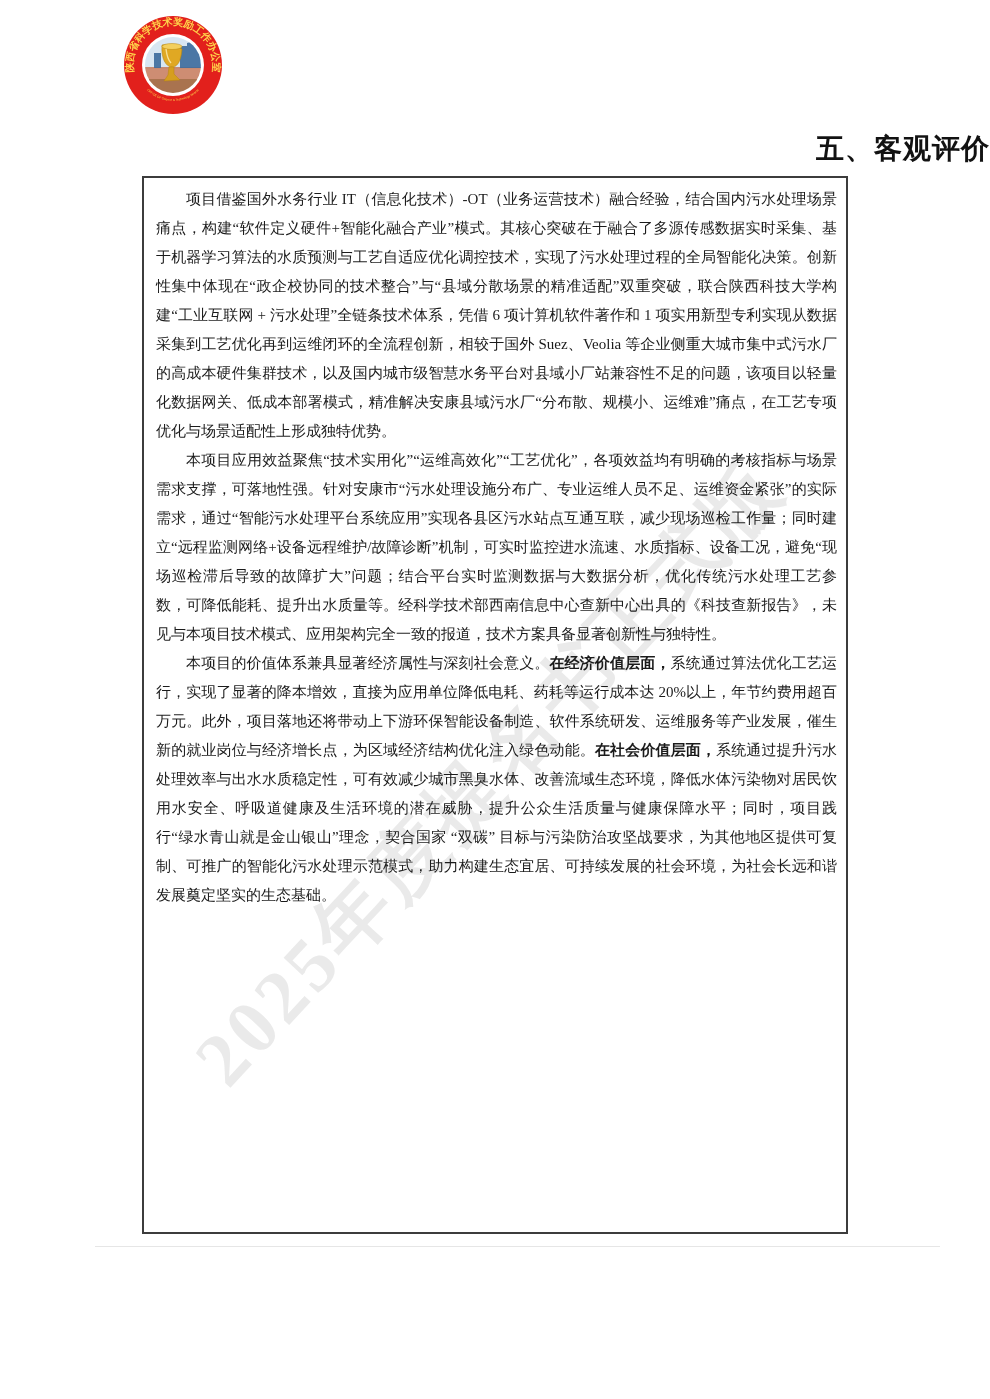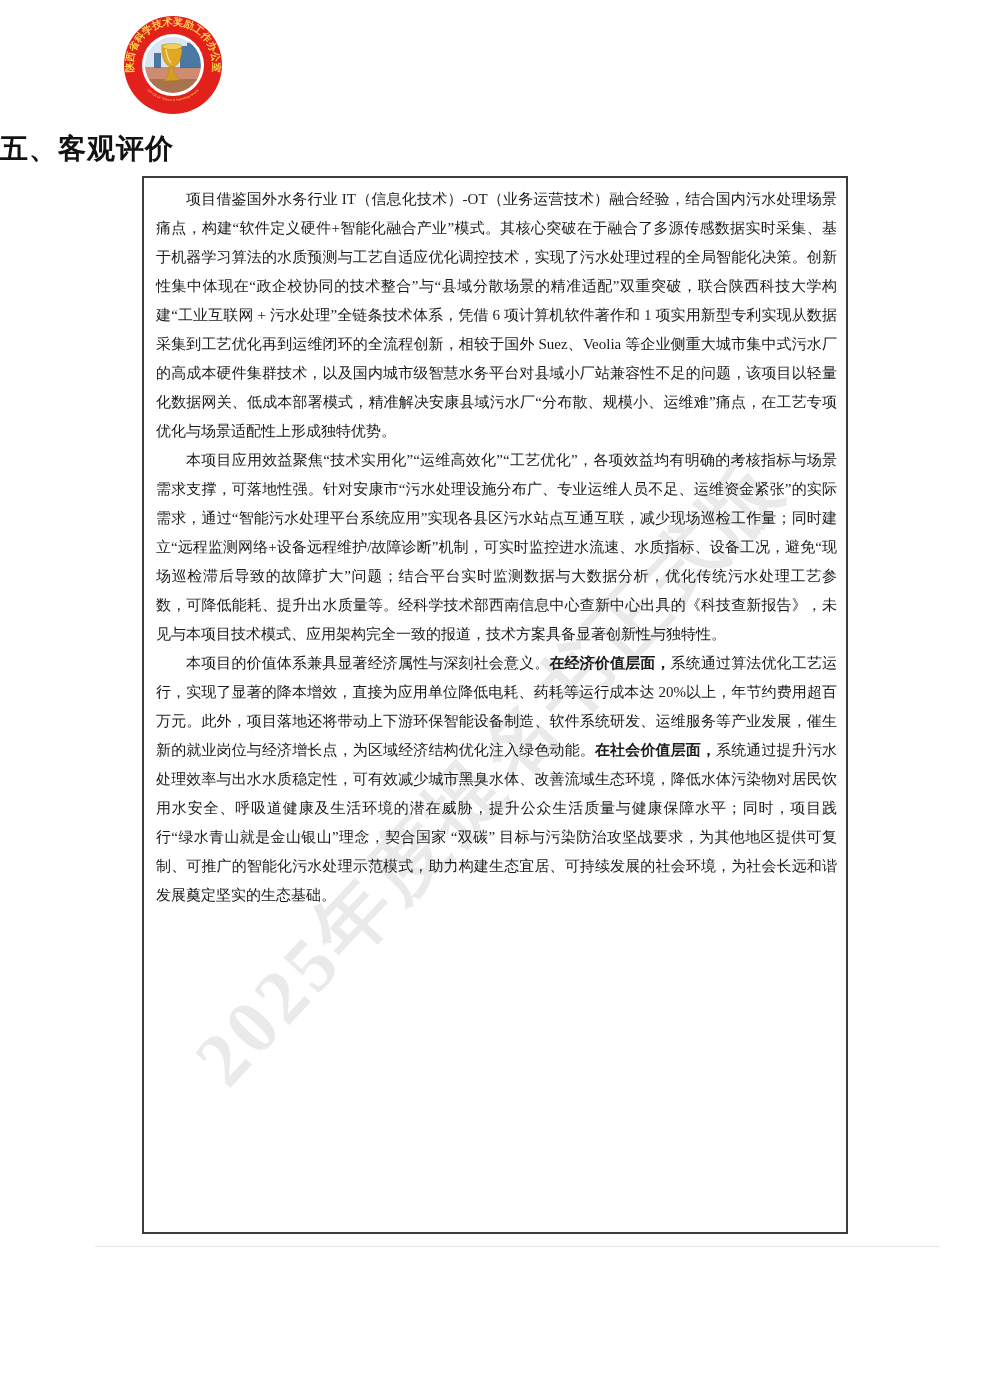--- a/index.html
+++ b/index.html
@@ -37,7 +37,7 @@
     position:absolute;
     left:0; top:130px;
     width:990px;
-    text-align:left;
+    text-align:right;
     font-size:28px;
     font-weight:bold;
     color:#121212;

